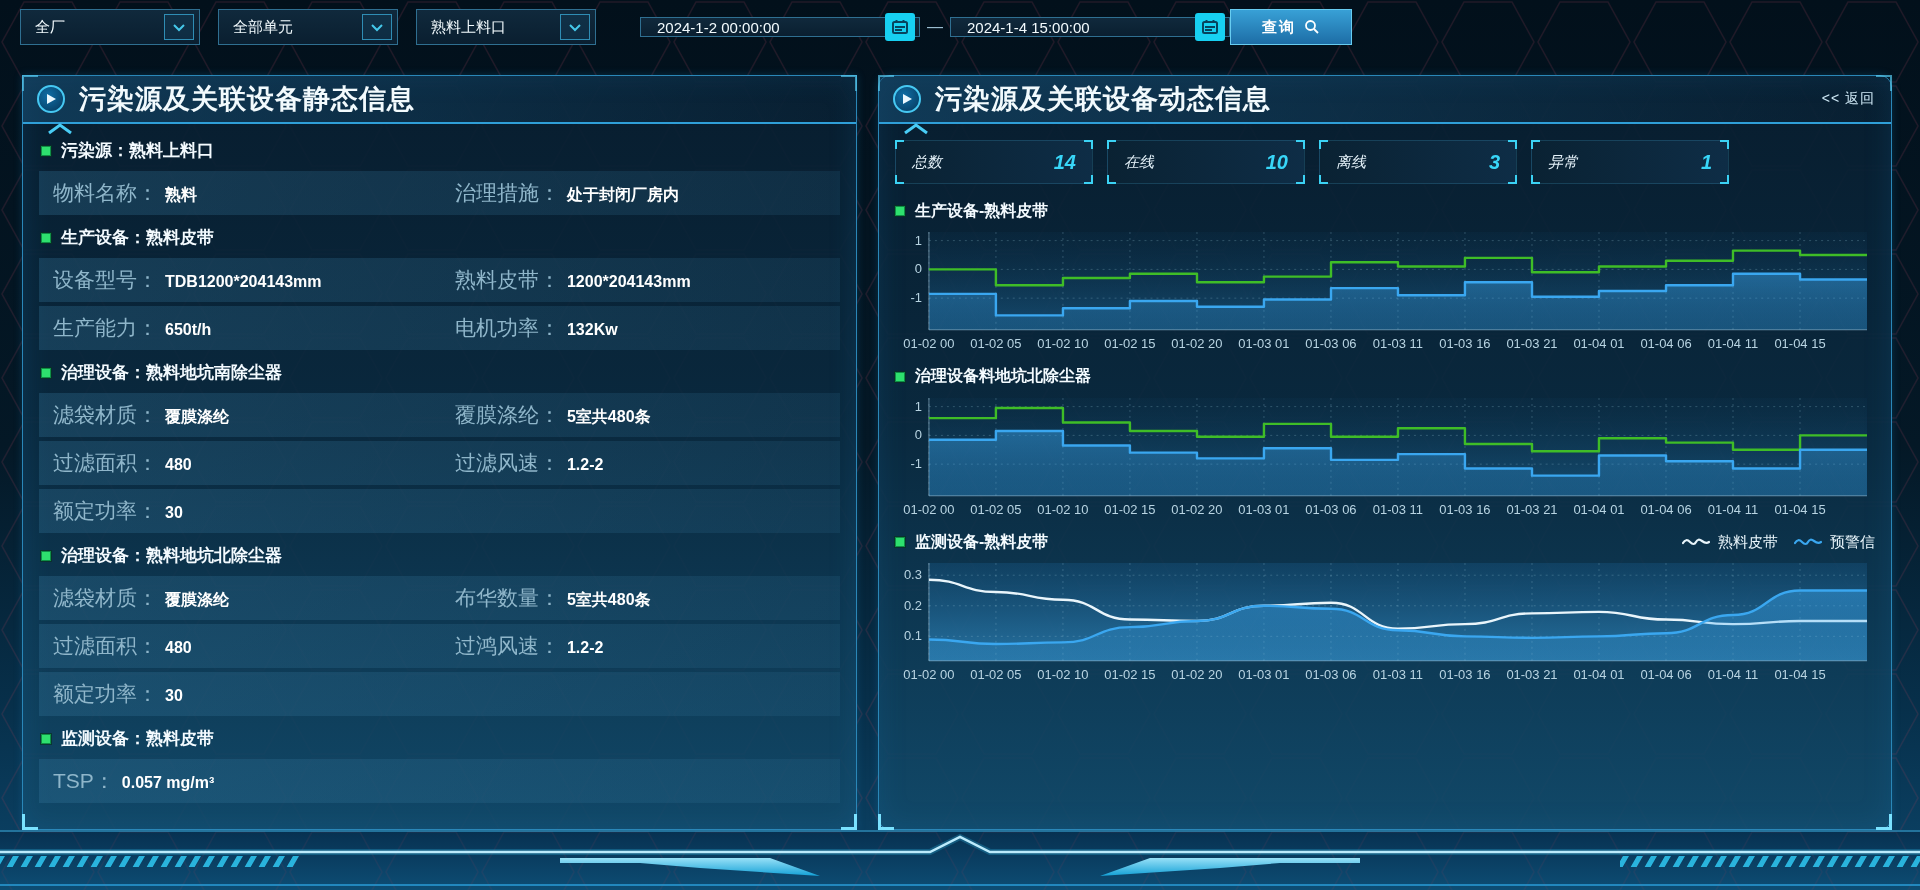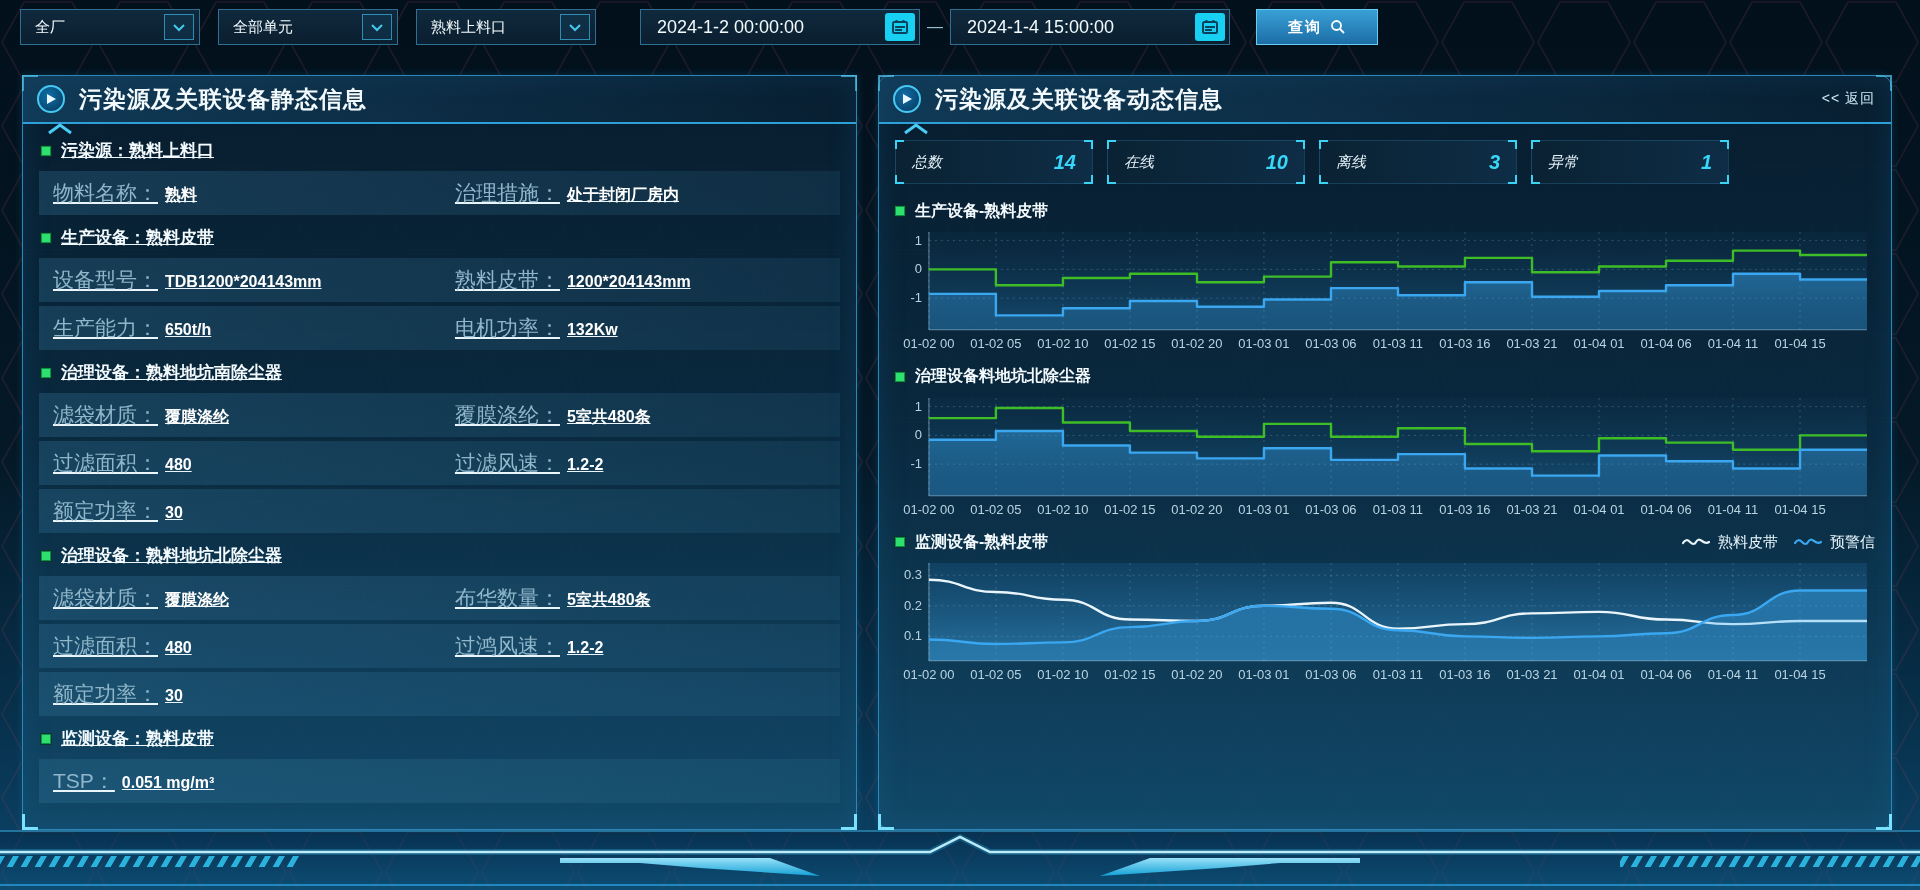--- a/index.html
+++ b/index.html
@@ -23,10 +23,10 @@
   .chevbox { width:30px; height:26px; border:1px solid #2f8db4; background:rgba(18,56,82,.55);
     display:flex; align-items:center; justify-content:center; }
   .datebox {
-    width:280px; height:36px; cursor:pointer;
+    width:280px; height:20px; cursor:pointer;
     background:linear-gradient(180deg,#10293c,#0a1f30);
     border:1px solid #2f6f91; display:flex; align-items:center; justify-content:space-between;
-    padding:0 4px 0 16px; font-size:18px; color:#f2fafd;
+    padding:0 4px 0 16px; font-size:15px; color:#f2fafd;
   }
   .calbox { width:30px; height:28px; background:#17d0f2; border-radius:3px;
     display:flex; align-items:center; justify-content:center; }

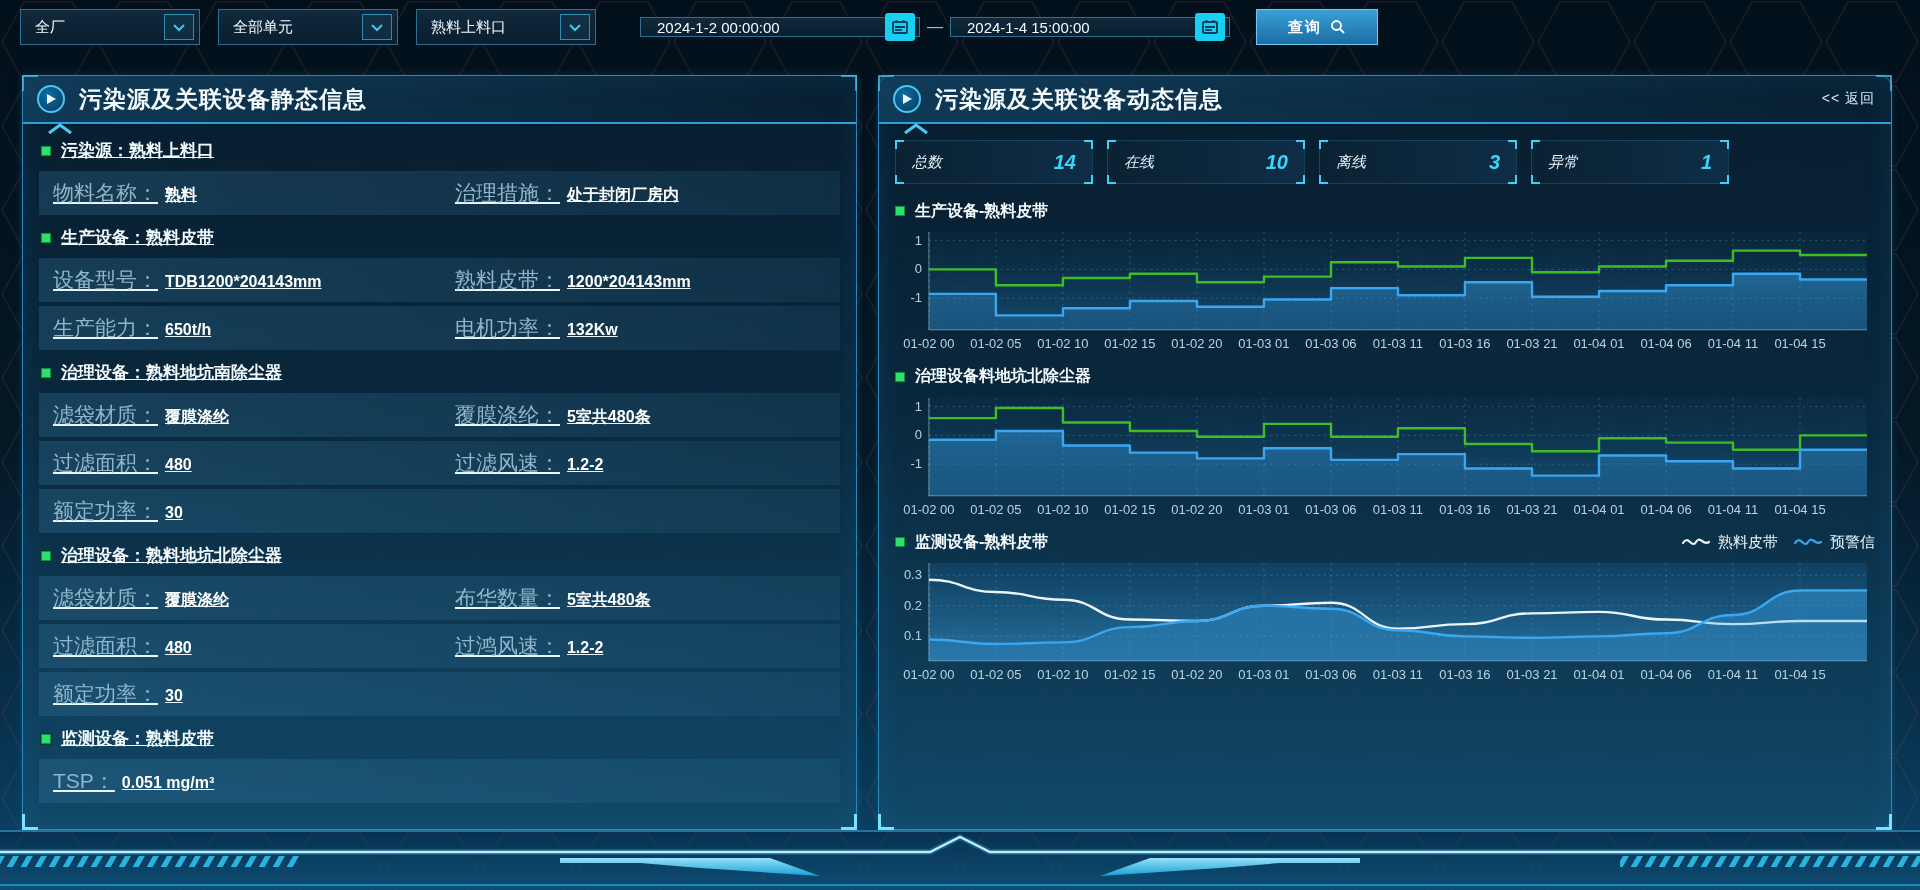--- a/index.html
+++ b/index.html
@@ -33,7 +33,7 @@
   .dash { width:30px; text-align:center; color:#9fc3d6; font-size:16px; }
   .gap-lg { width:26px; }
   .query-btn {
-    width:122px; height:36px; margin-left:26px; cursor:pointer;
+    width:122px; height:36px; cursor:pointer;
     background:linear-gradient(180deg,#38a0d6,#1d6da6);
     border:1px solid #67ccf0; display:flex; align-items:center; justify-content:center; gap:8px;
     font-size:15px; font-weight:bold; color:#fff; letter-spacing:2px;

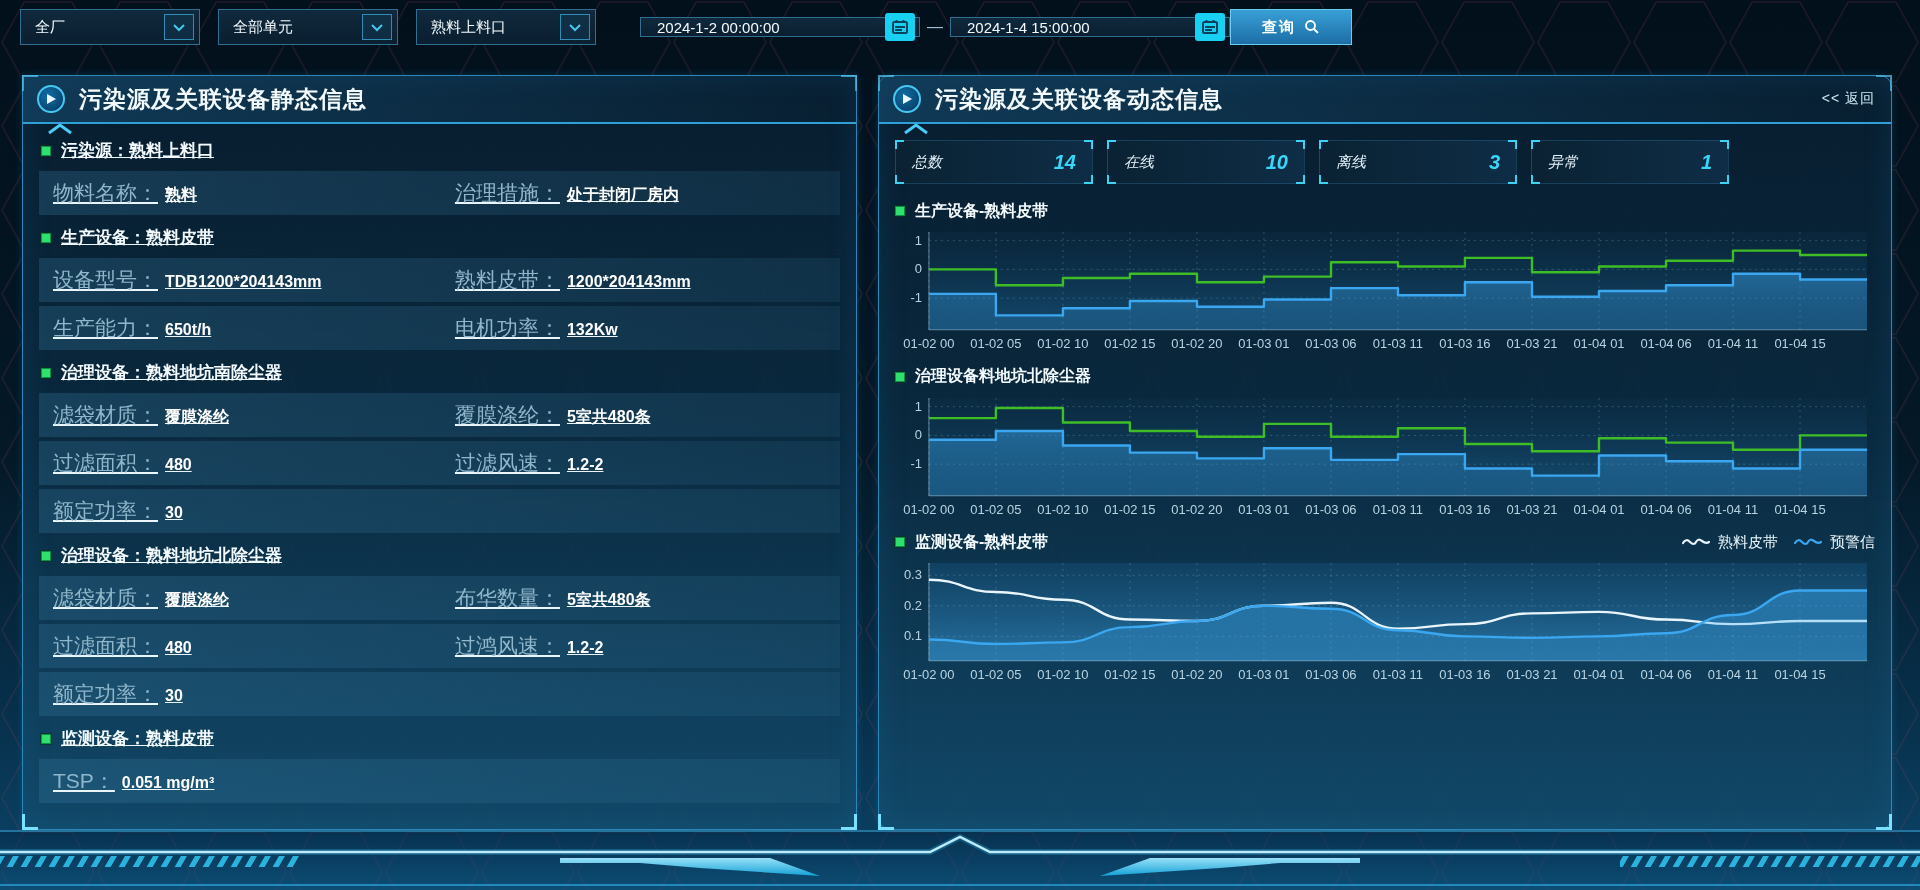--- a/index.html
+++ b/index.html
@@ -65,7 +65,7 @@
     border:2px solid #46c8f2; background:radial-gradient(circle at 38% 35%, #0f6ea6, #06375a);
     display:flex; align-items:center; justify-content:center;
   }
-  .panel-title { font-size:23px; font-weight:bold; letter-spacing:1px; color:#f2fafd; }
+  .panel-title { font-size:27px; font-weight:bold; letter-spacing:1px; color:#f2fafd; }
   .hdr-caret { position:absolute; left:24px; bottom:-13px; }
   .back-btn { position:absolute; right:16px; top:50%; transform:translateY(-50%);
     font-size:14px; color:#cfe9f6; cursor:pointer; letter-spacing:1px; }

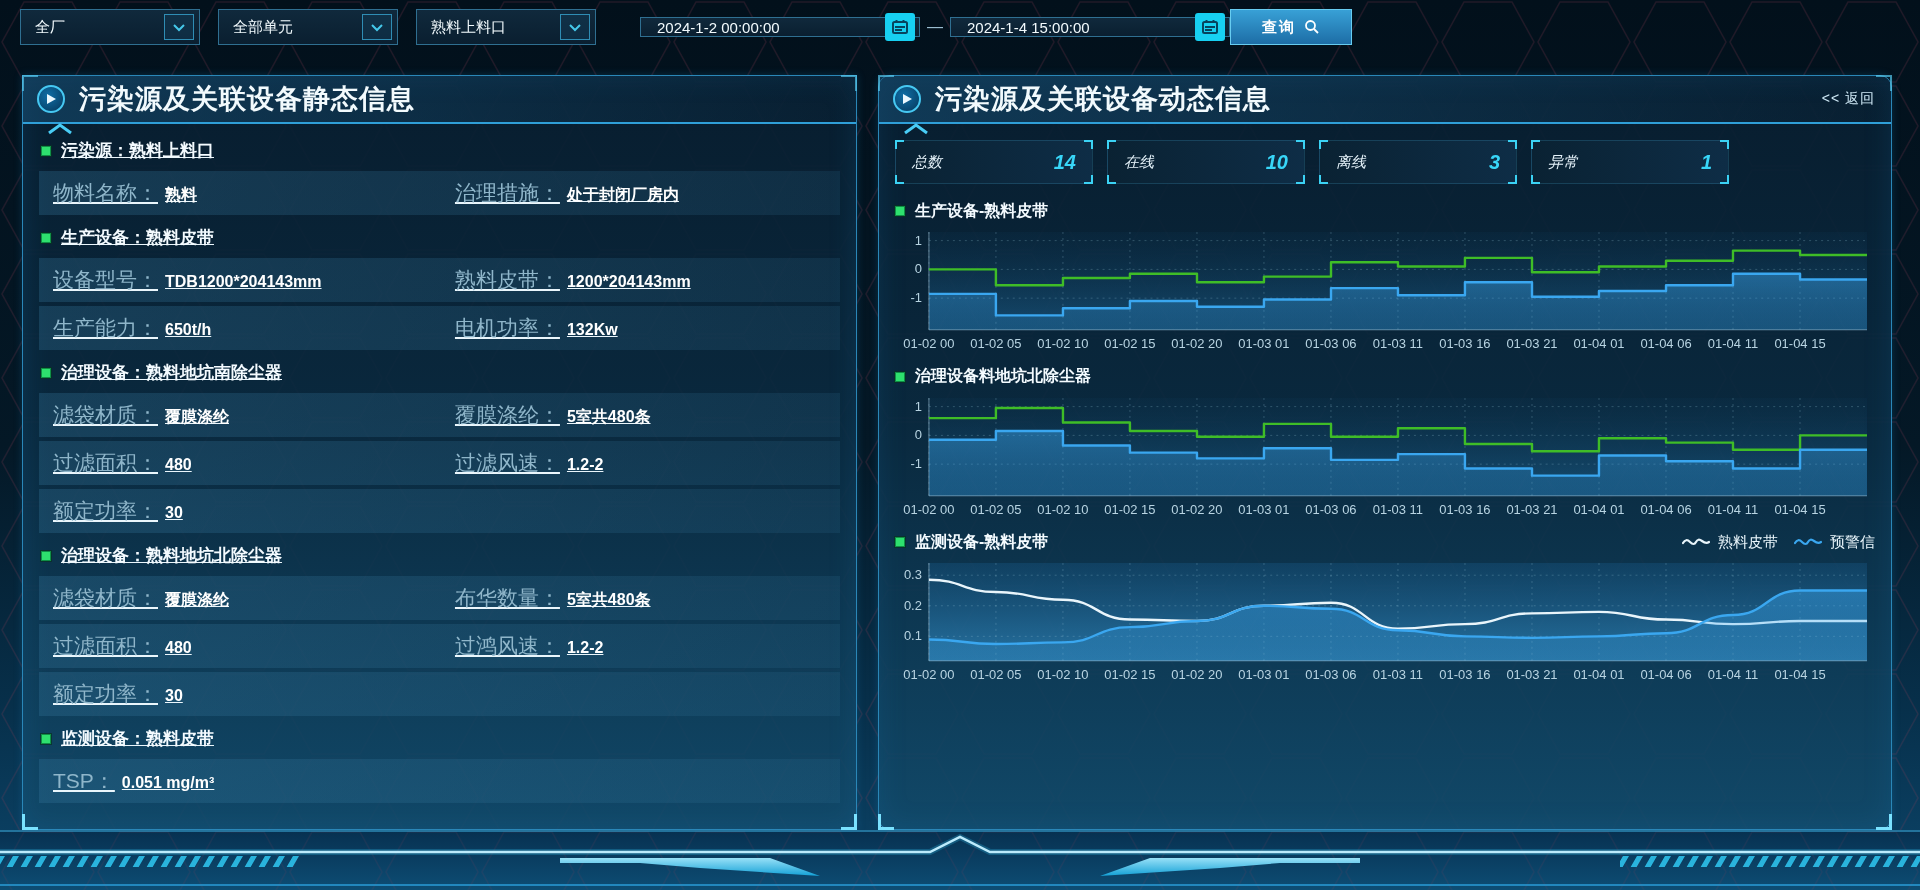--- a/index.html
+++ b/index.html
@@ -71,7 +71,7 @@
     font-size:14px; color:#cfe9f6; cursor:pointer; letter-spacing:1px; }
 
   
-  .static-body { padding:8px 16px 16px;text-decoration:underline; }
+  .static-body { padding:8px 16px 16px; }
   .sec { display:flex; align-items:center; gap:10px; padding:7px 2px 5px; }
   .bullet { width:10px; height:10px; flex:none; background:#2ee06e; border:1px solid #0f8f46;
     box-shadow:0 0 0 1px rgba(8,50,34,.7); }

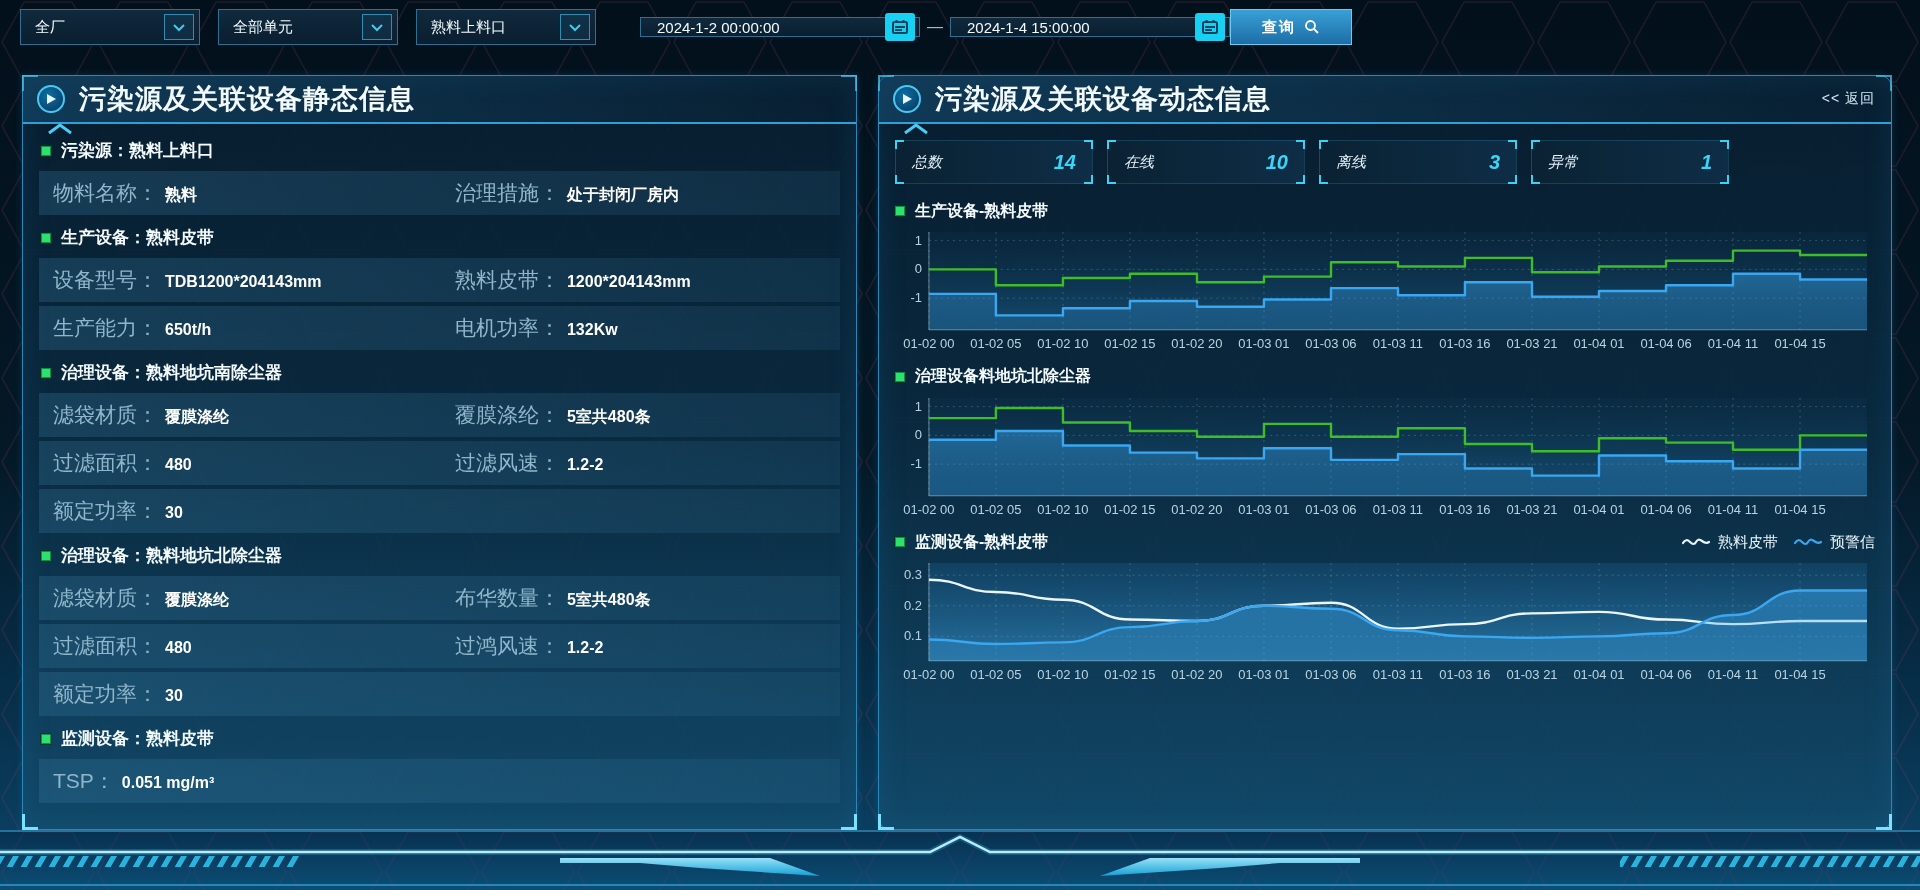--- a/index.html
+++ b/index.html
@@ -302,7 +302,7 @@
       <div class="info-row">
         <div class="cell">
           <span class="lbl">TSP：</span>
-          <span class="val">0.051 mg/m³</span>
+          <span class="val">0.057 mg/m³</span>
         </div>
       </div>
     </div>

